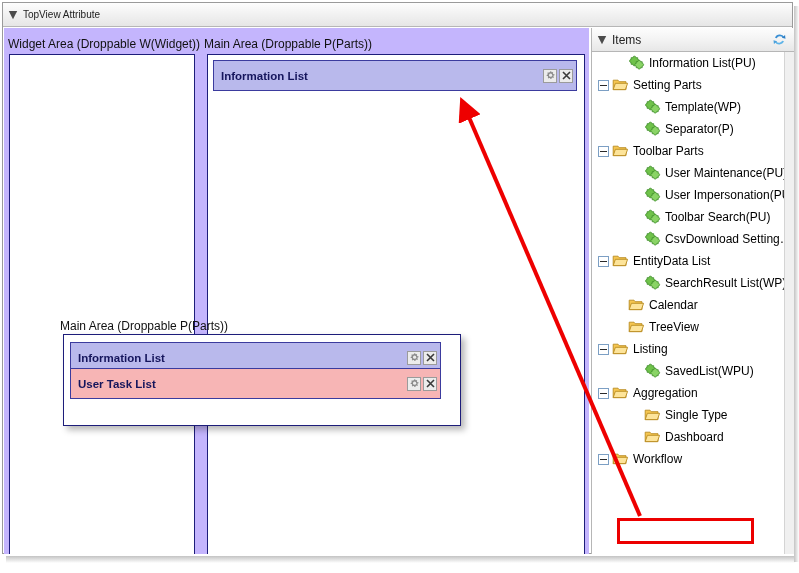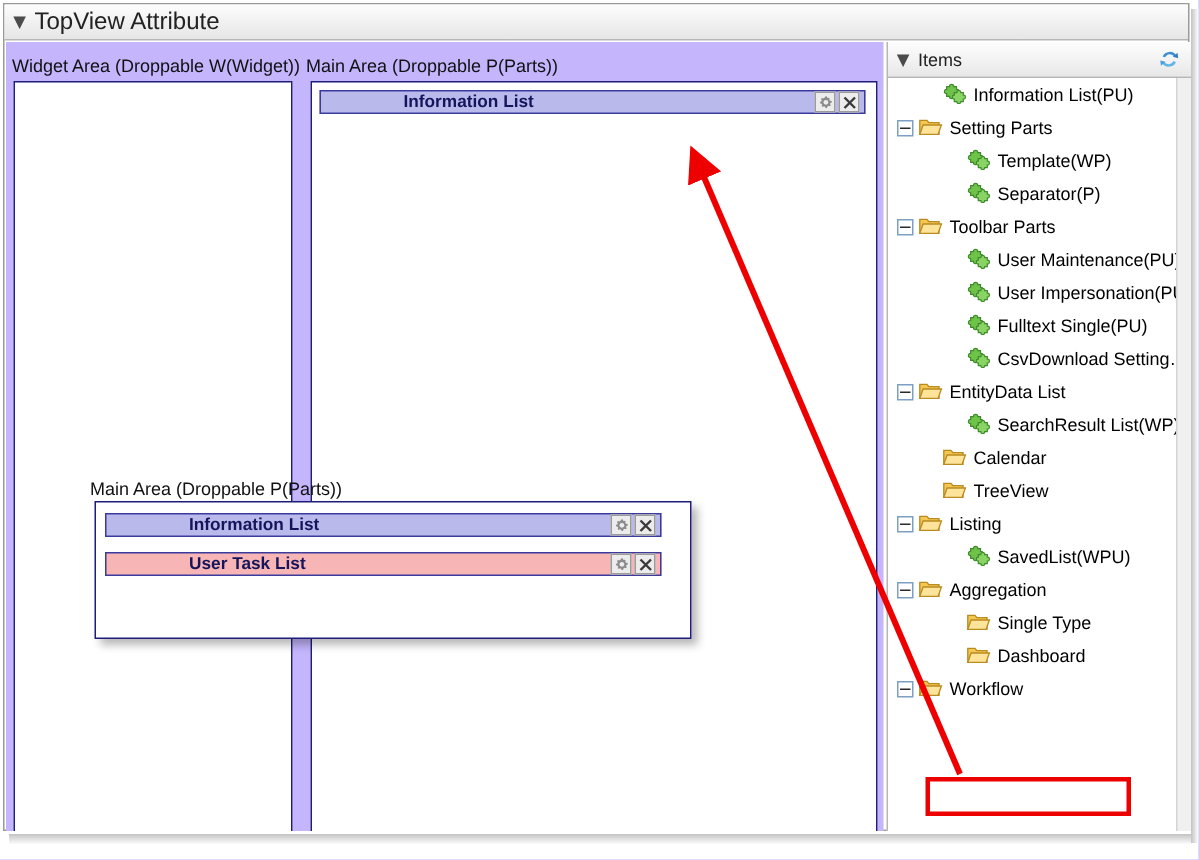--- a/index.html
+++ b/index.html
@@ -41,7 +41,7 @@
     width:20px;text-align:center;color:#4b4b4b;font-size:11px;
     font-family:"DejaVu Sans", sans-serif;line-height:1;
   }
-  .panel-header .title{font-size:16px;color:#222;}
+  .panel-header .title{font-size:10px;color:#222;}
 
   
   .canvas{

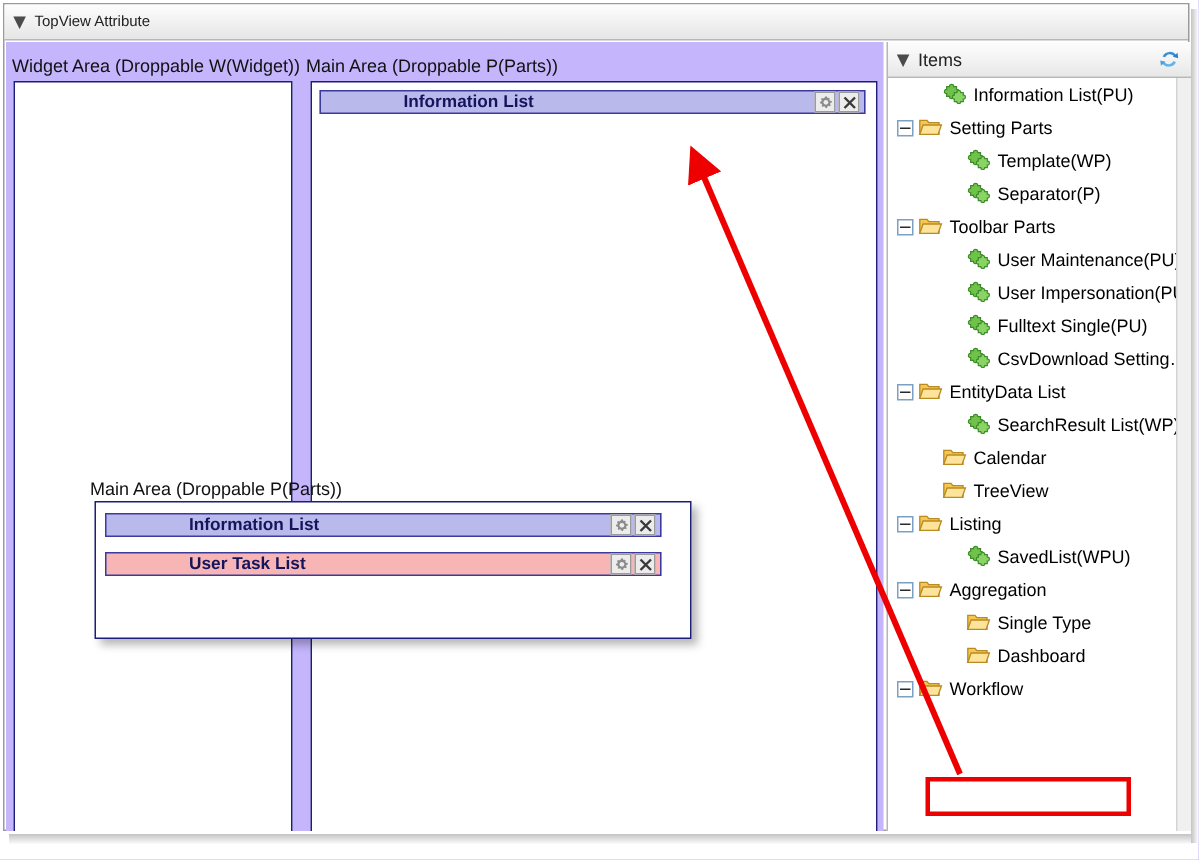--- a/index.html
+++ b/index.html
@@ -58,9 +58,9 @@
 
   
   .partbar{
-    position:absolute;height:16px;box-sizing:border-box;
+    position:absolute;height:31px;box-sizing:border-box;
     border:1px solid #3b3b9e;
-    display:flex;align-items:center;padding-left:48px;
+    display:flex;align-items:center;
   }
   .partbar.blue{background:#b9b9ec;}
   .partbar.pink{background:#f7b5b5;}

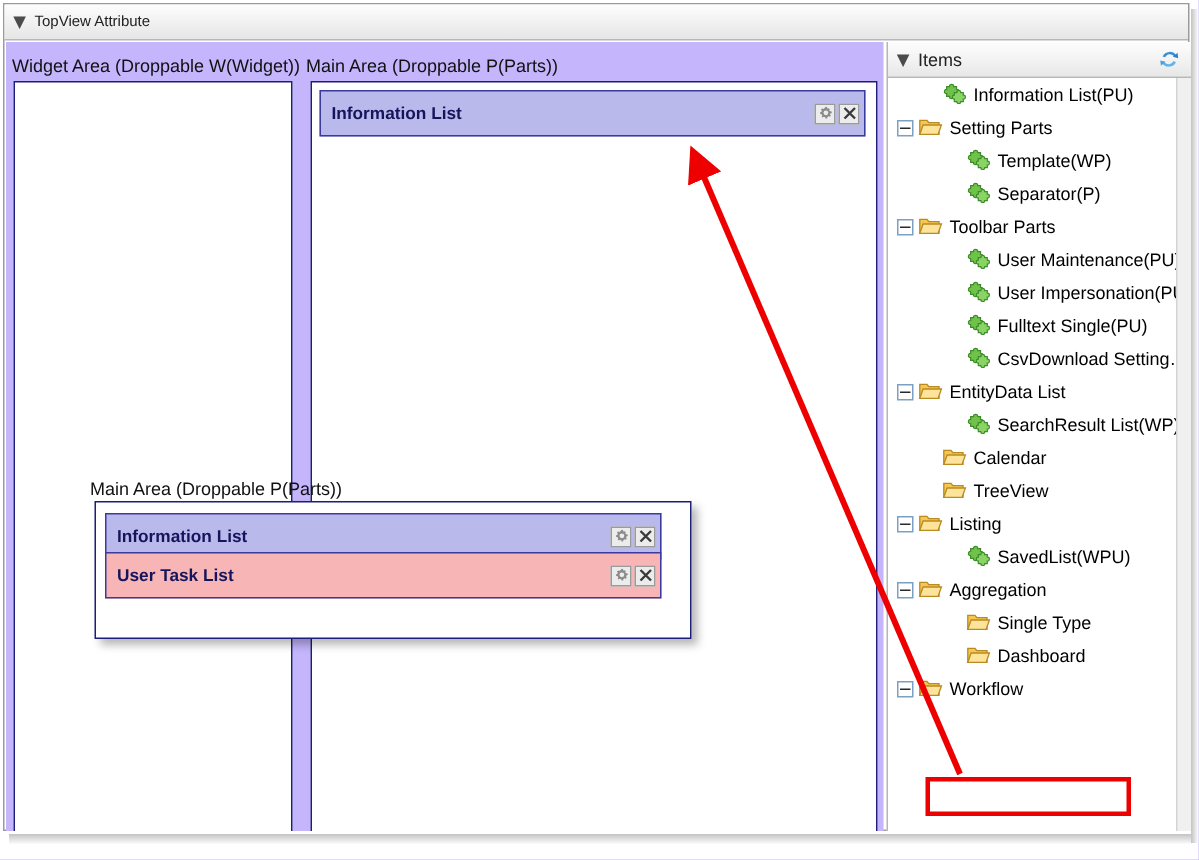--- a/index.html
+++ b/index.html
@@ -302,7 +302,7 @@
                 <path d="M6.4 1.2c1 0 1.5.6 1.4 1.5l1.9 0 0 1.9c.9-.1 1.6.4 1.6 1.4 0 1-.7 1.5-1.6 1.4l0 1.9-1.9 0c.1.9-.4 1.5-1.4 1.5s-1.5-.6-1.4-1.5l-1.9 0 0-1.9C2.2 7.5 1.6 7 1.6 6c0-1 .6-1.5 1.5-1.4l0-1.9 1.9 0C4.9 1.8 5.4 1.2 6.4 1.2Z" fill="#6fc24a" stroke="#3d8c29" stroke-width="0.8"></path>
                 <path d="M11.2 5.3c.9 0 1.4.6 1.3 1.4l1.7 0 0 1.7c.8-.1 1.4.4 1.4 1.3 0 .9-.6 1.4-1.4 1.3l0 1.7-1.7 0c.1.8-.4 1.3-1.3 1.3s-1.4-.5-1.3-1.3l-1.7 0 0-1.7c-.8.1-1.3-.4-1.3-1.3 0-.9.5-1.4 1.3-1.3l0-1.7 1.7 0c-.1-.8.4-1.4 1.3-1.4Z" fill="#8ad466" stroke="#3d8c29" stroke-width="0.8"></path>
               </svg></span>
-            <span>Fulltext Single(PU)</span>
+            <span>Toolbar Search(PU)</span>
           </div>
           <div class="tnode" style="padding-left: 38px;">
             <span class="exp spacer"></span>

